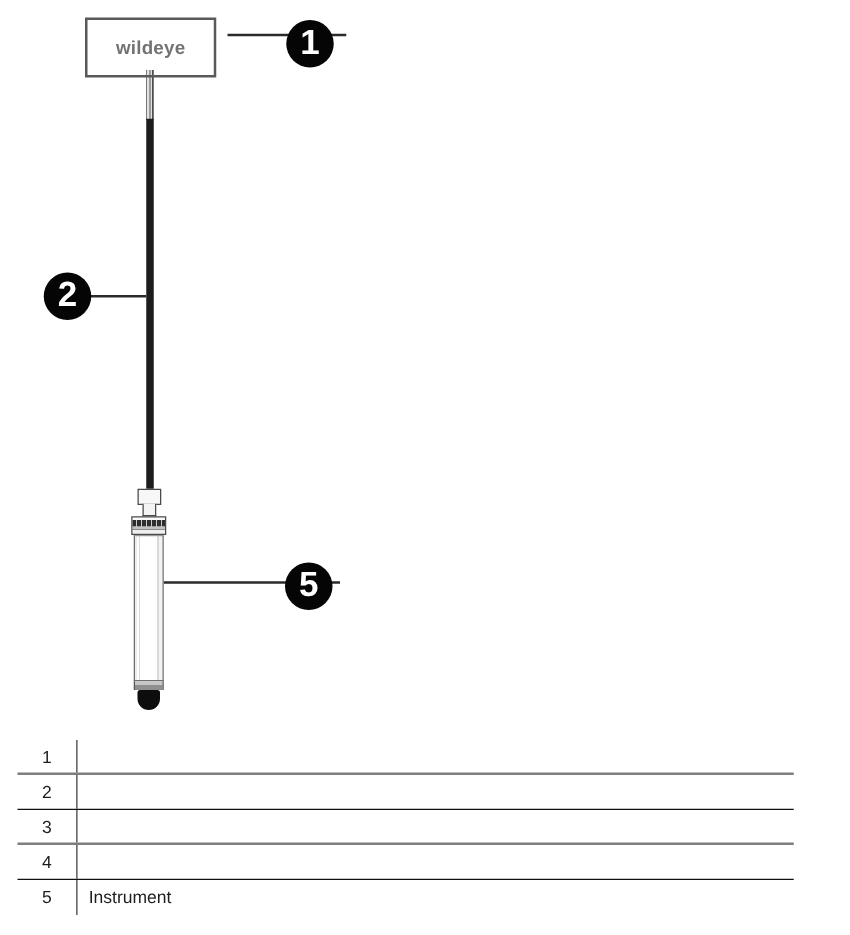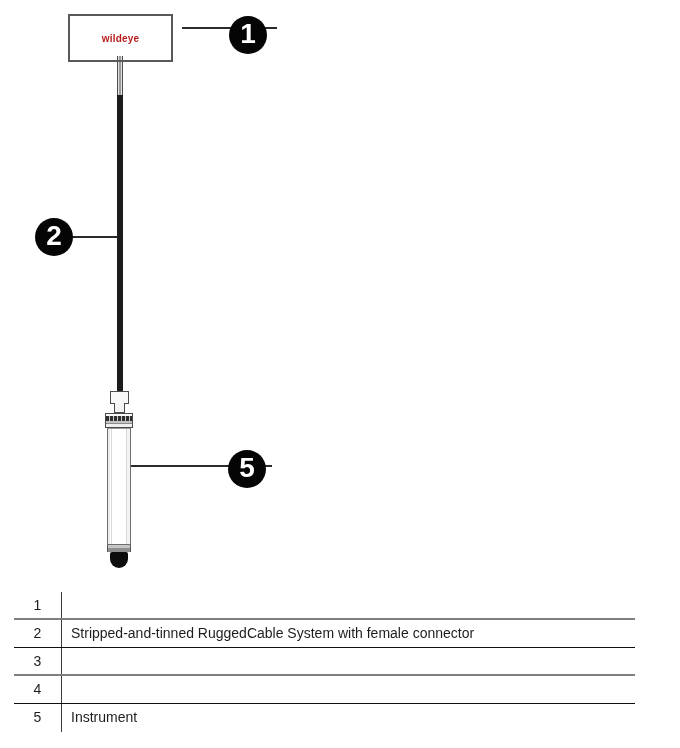--- a/index.html
+++ b/index.html
@@ -23,10 +23,10 @@
     box-sizing: border-box;
   }
   .device-box span {
-    font-size: 10px;
+    font-size: 15px;
     font-weight: bold;
     letter-spacing: 0.2px;
-    color: #b91c1c;
+    color: #737373;
   }
   
   .tinned-segment {

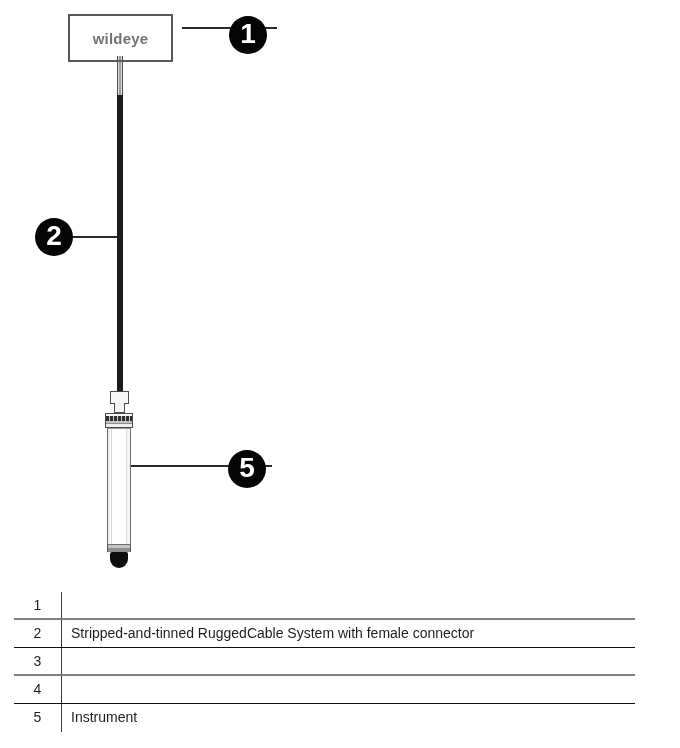--- a/index.html
+++ b/index.html
@@ -194,7 +194,6 @@
     </div>
     <div class="legend-row sep-black">
       <div class="cell-num">2</div>
-      <div class="cell-desc">Stripped-and-tinned RuggedCable System with female connector</div>
     </div>
     <div class="legend-row sep-gray">
       <div class="cell-num">3</div>

